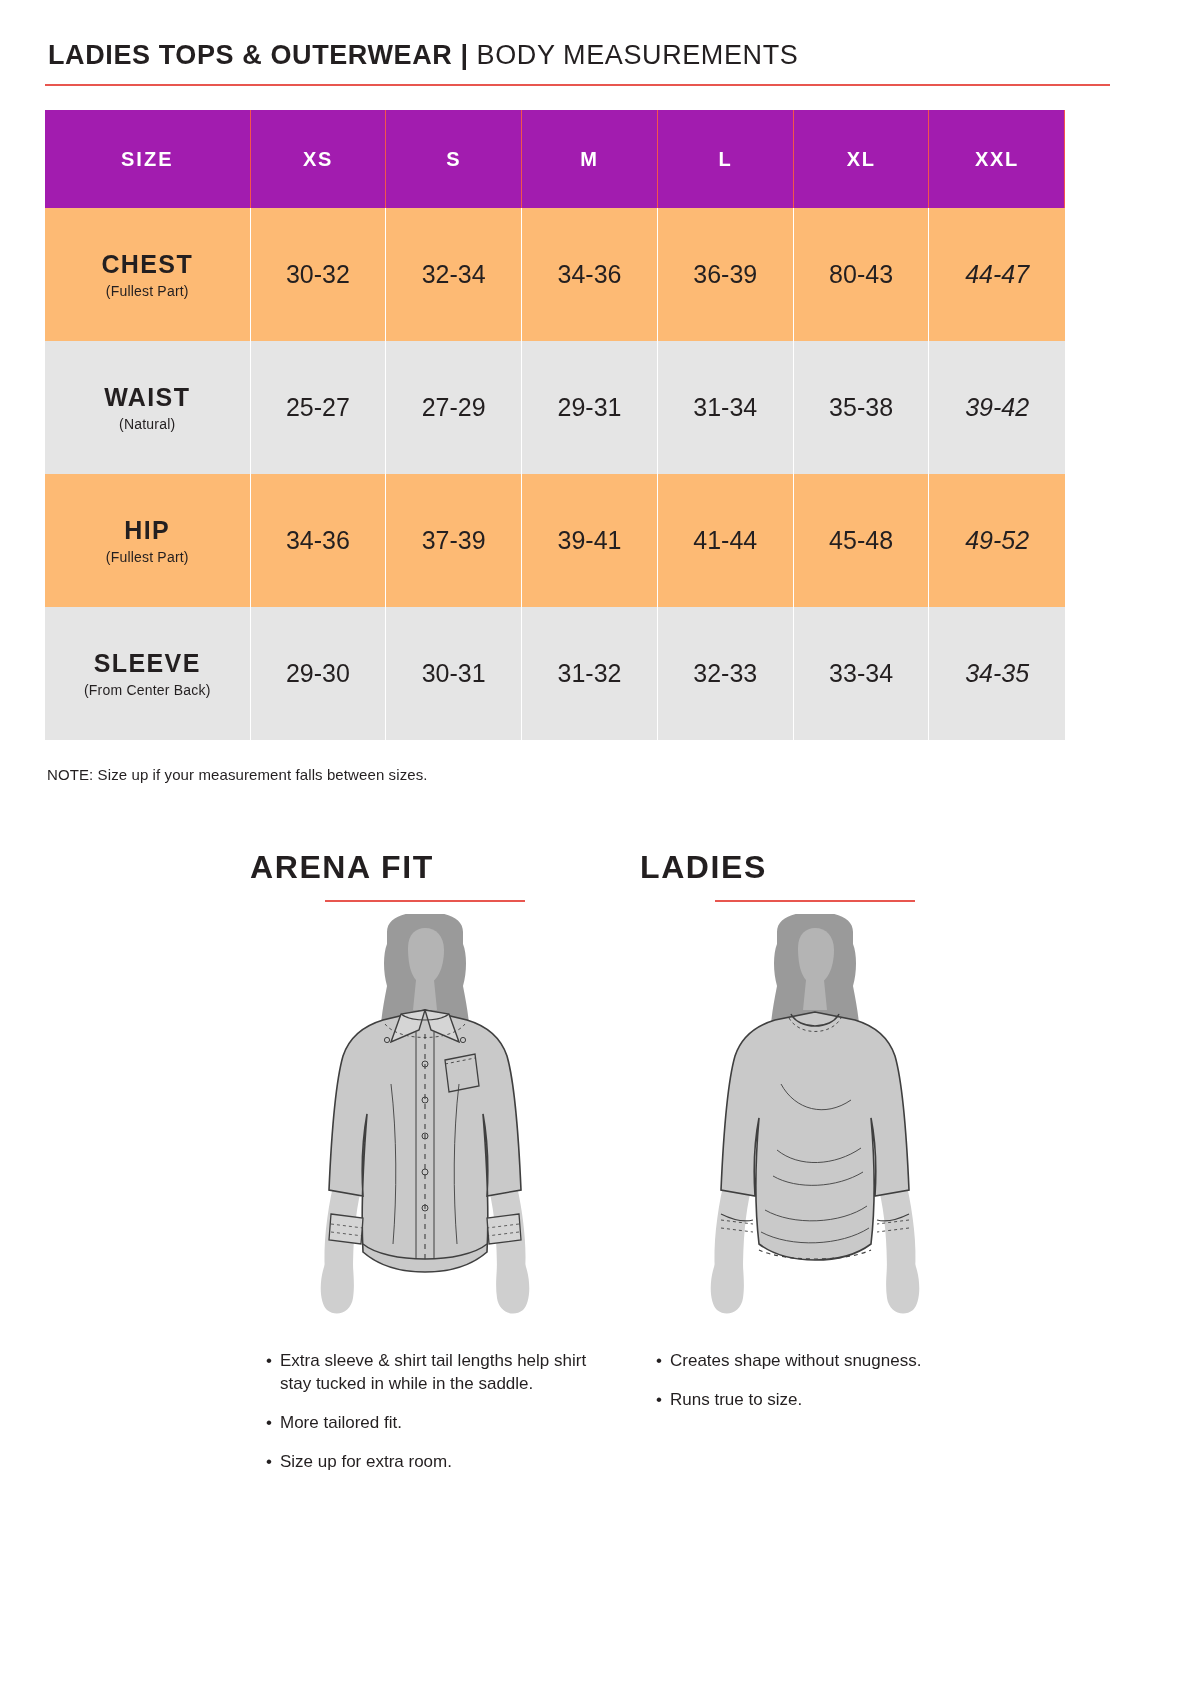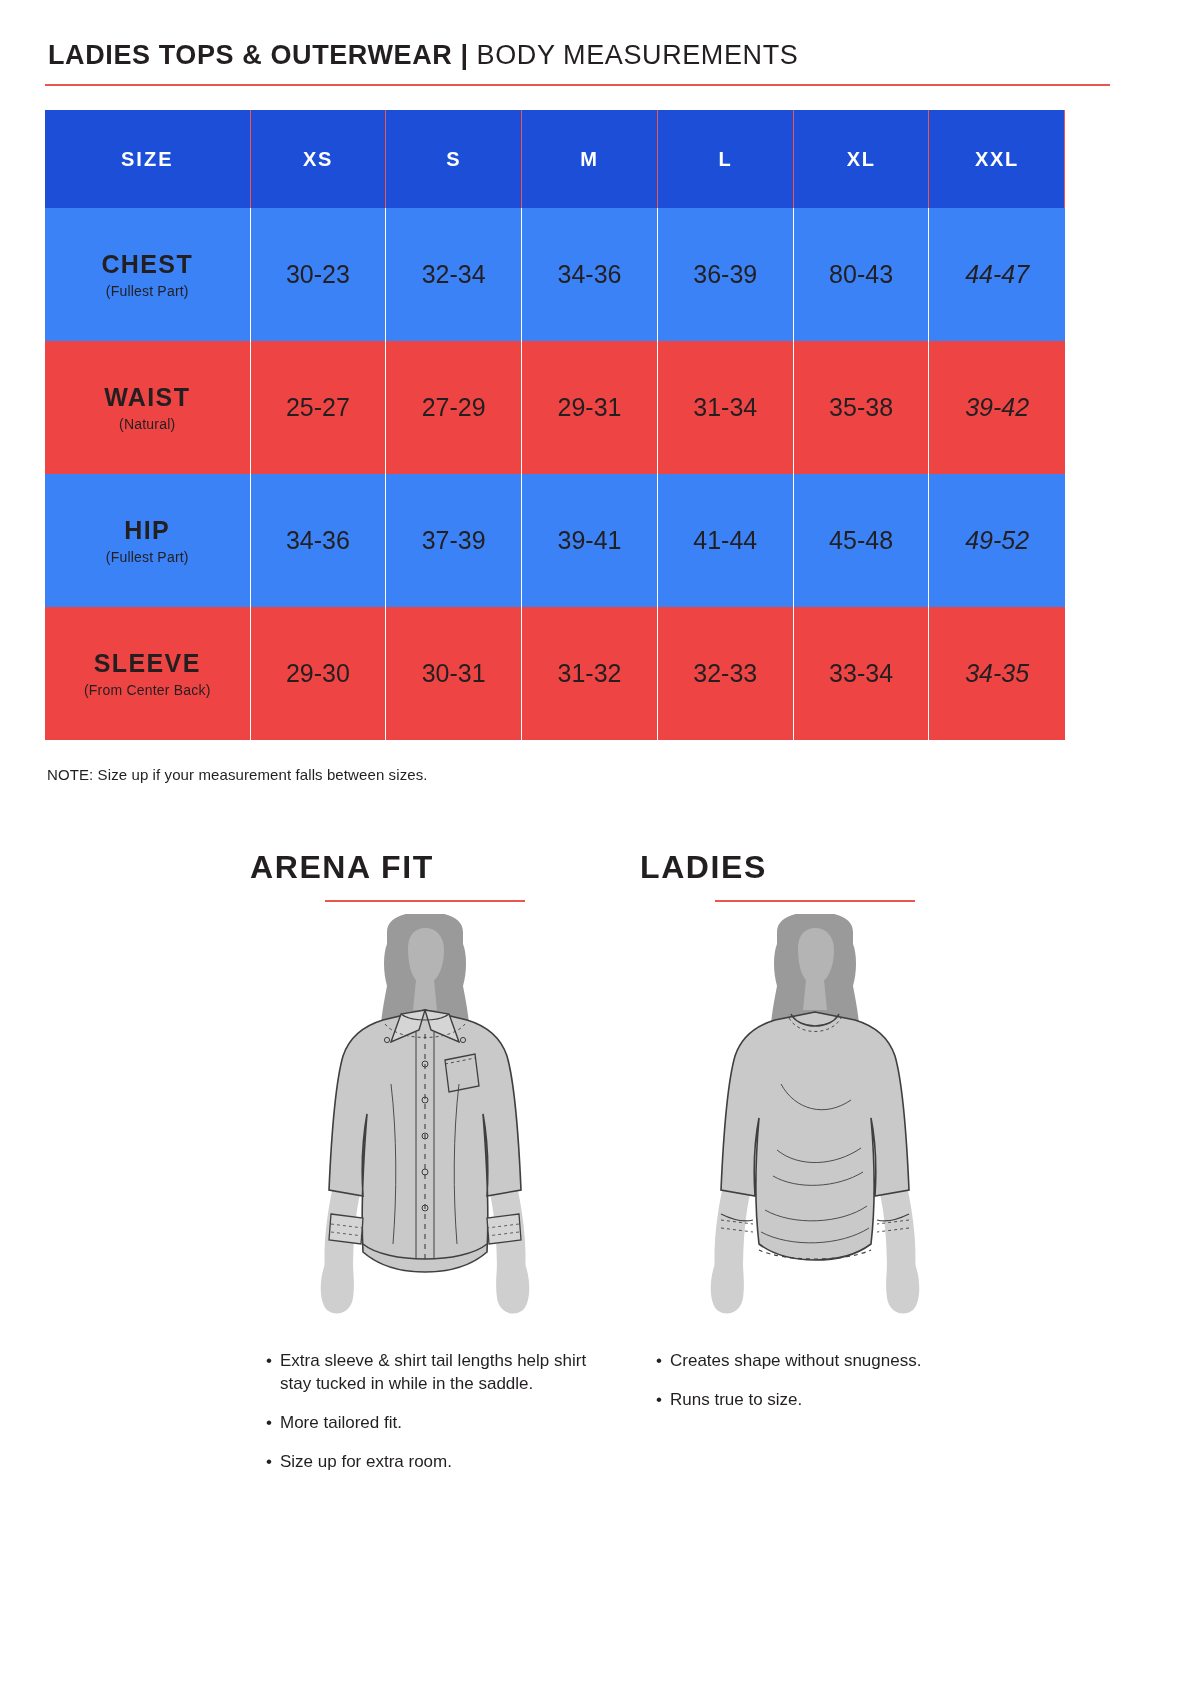--- a/index.html
+++ b/index.html
@@ -57,7 +57,7 @@
   table.size-table col.val { width: 135.8px; }
 
   table.size-table thead th {
-    background: #1d4ed8;
+    background: #a21caf;
     color: #ffffff;
     font-size: 20px;
     font-weight: bold;

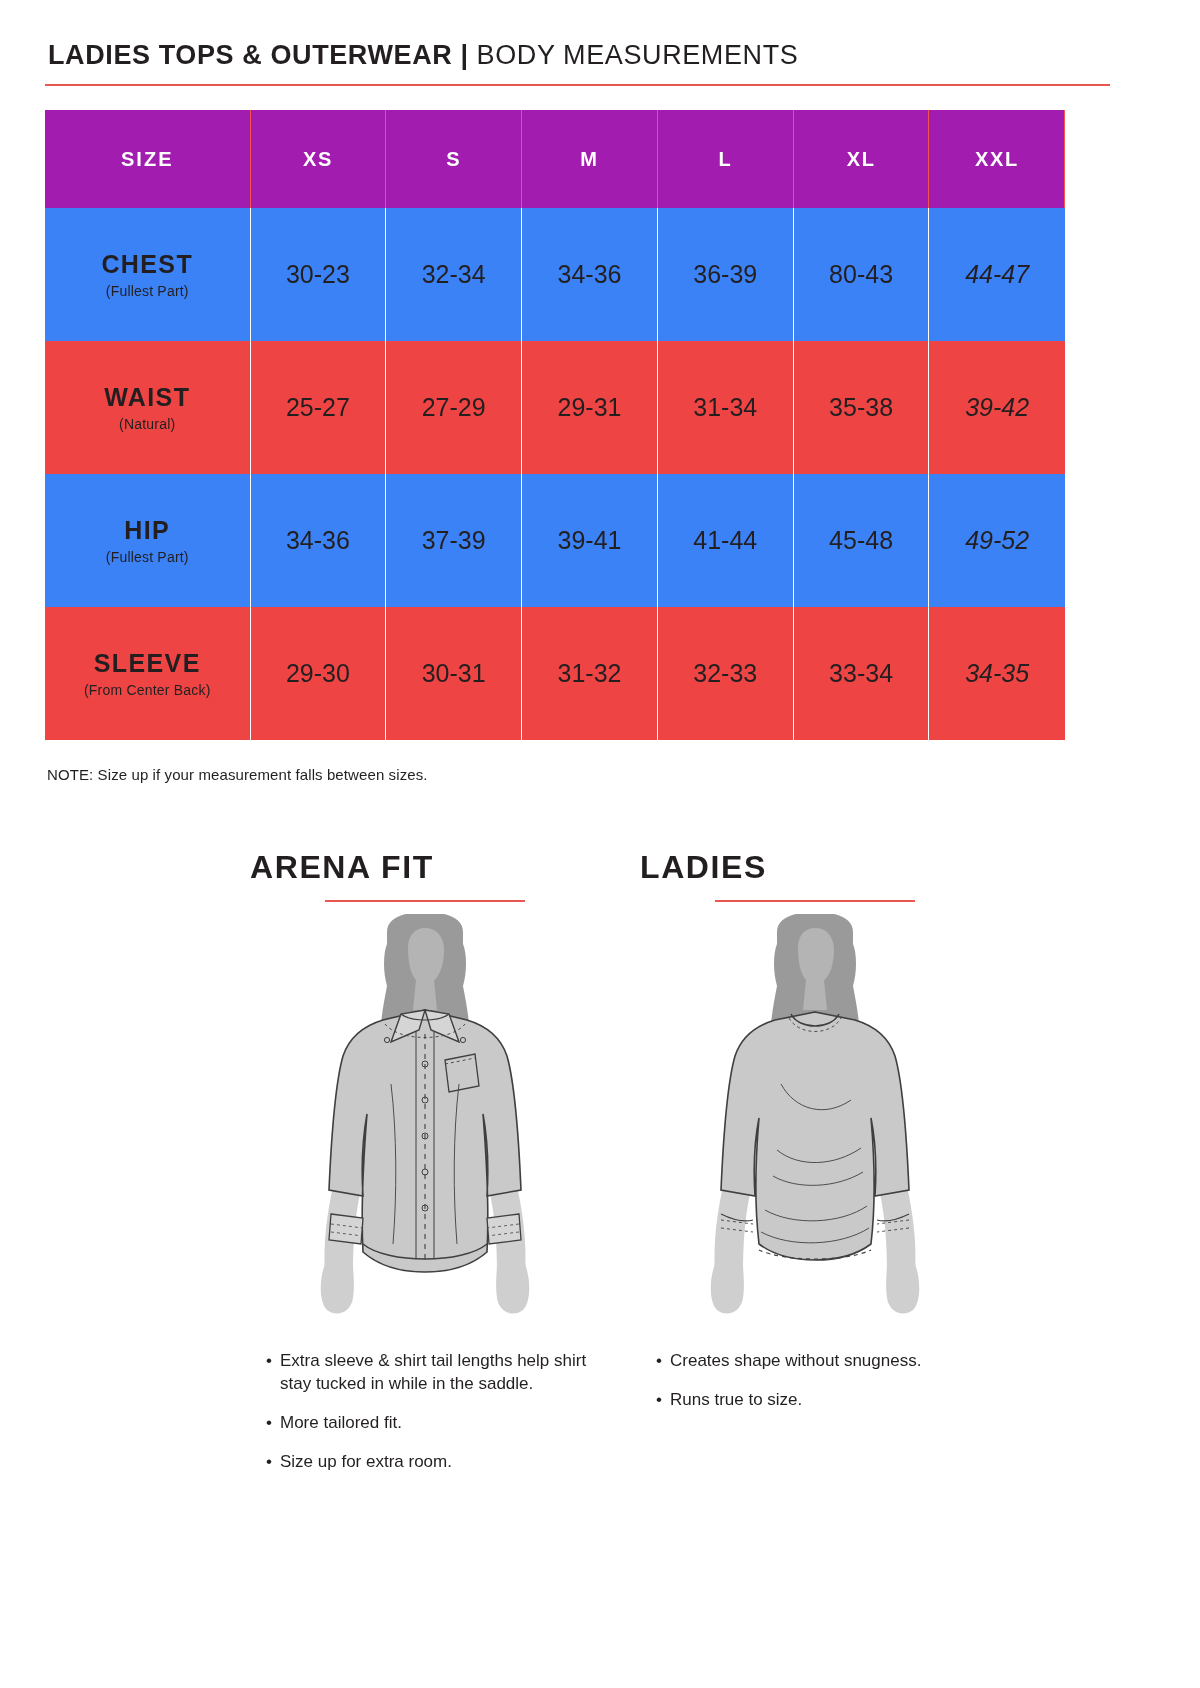--- a/index.html
+++ b/index.html
@@ -82,7 +82,7 @@
   }
   table.size-table tbody td:last-child { border-right: none; font-style: italic; }
 
-  .row-dark td { background: #3b82f6; }
+  .row-dark td { background: #fdba74; }
   .row-light td { background: #ef4444; }
 
   td.rowlabel {

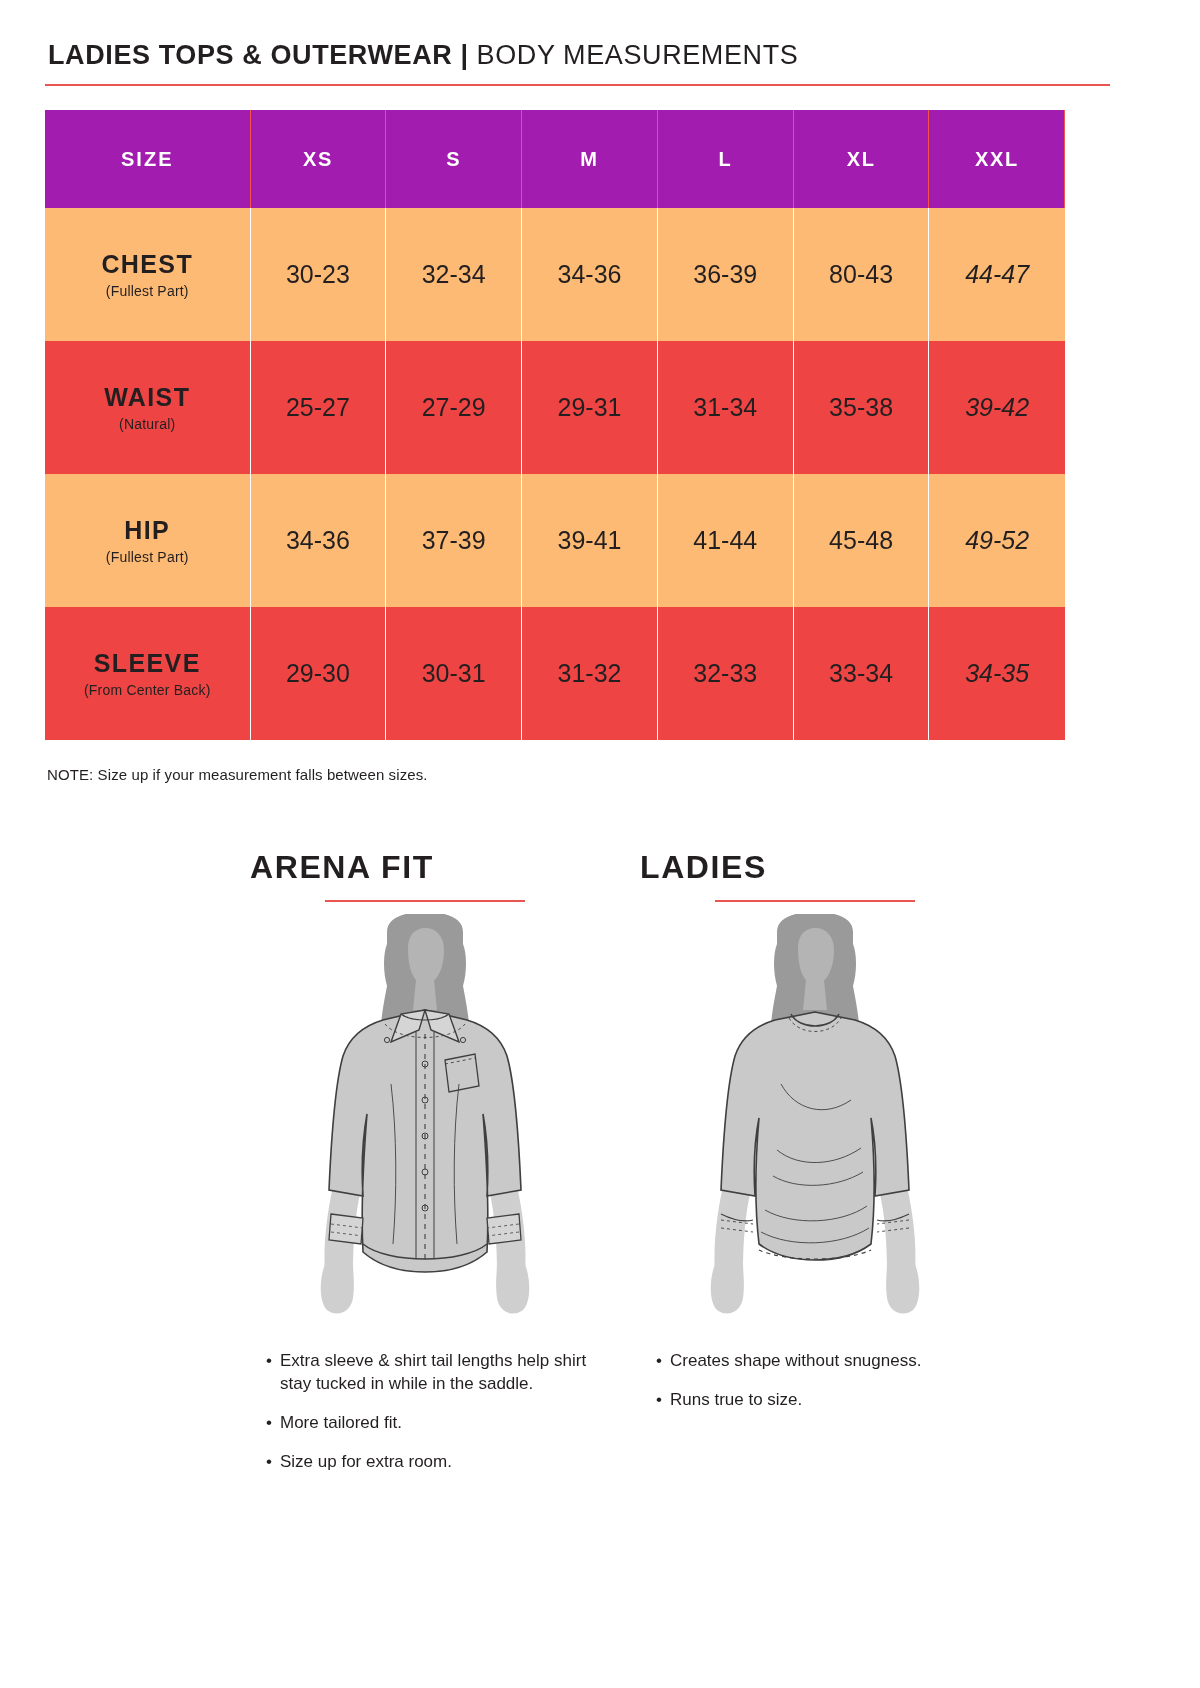--- a/index.html
+++ b/index.html
@@ -197,7 +197,7 @@
           <span class="lab-main">CHEST</span>
           <span class="lab-sub">(Fullest Part)</span>
         </td>
-        <td>30-23</td>
+        <td>30-32</td>
         <td>32-34</td>
         <td>34-36</td>
         <td>36-39</td>

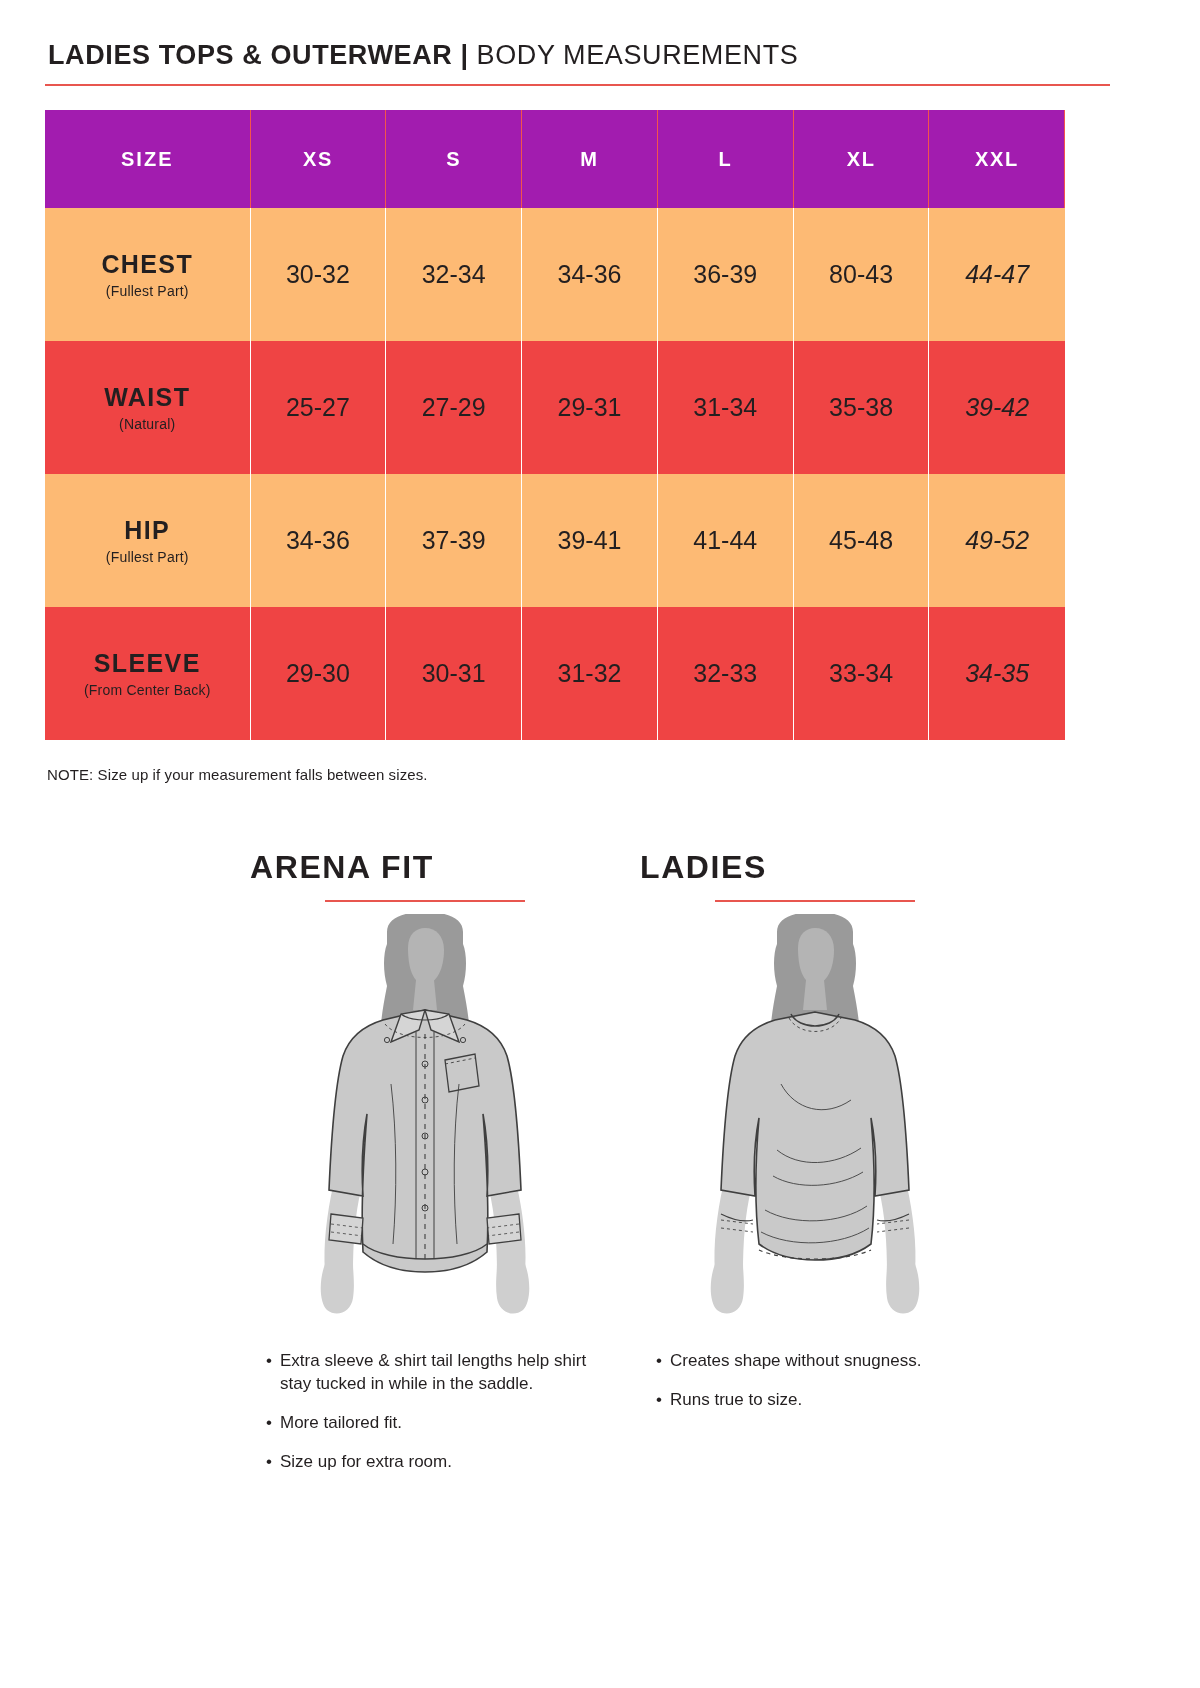--- a/index.html
+++ b/index.html
@@ -83,7 +83,7 @@
   table.size-table tbody td:last-child { border-right: none; font-style: italic; }
 
   .row-dark td { background: #fdba74; }
-  .row-light td { background: #ef4444; }
+  .row-light td { background: #e5e5e5; }
 
   td.rowlabel {
     text-align: center;

